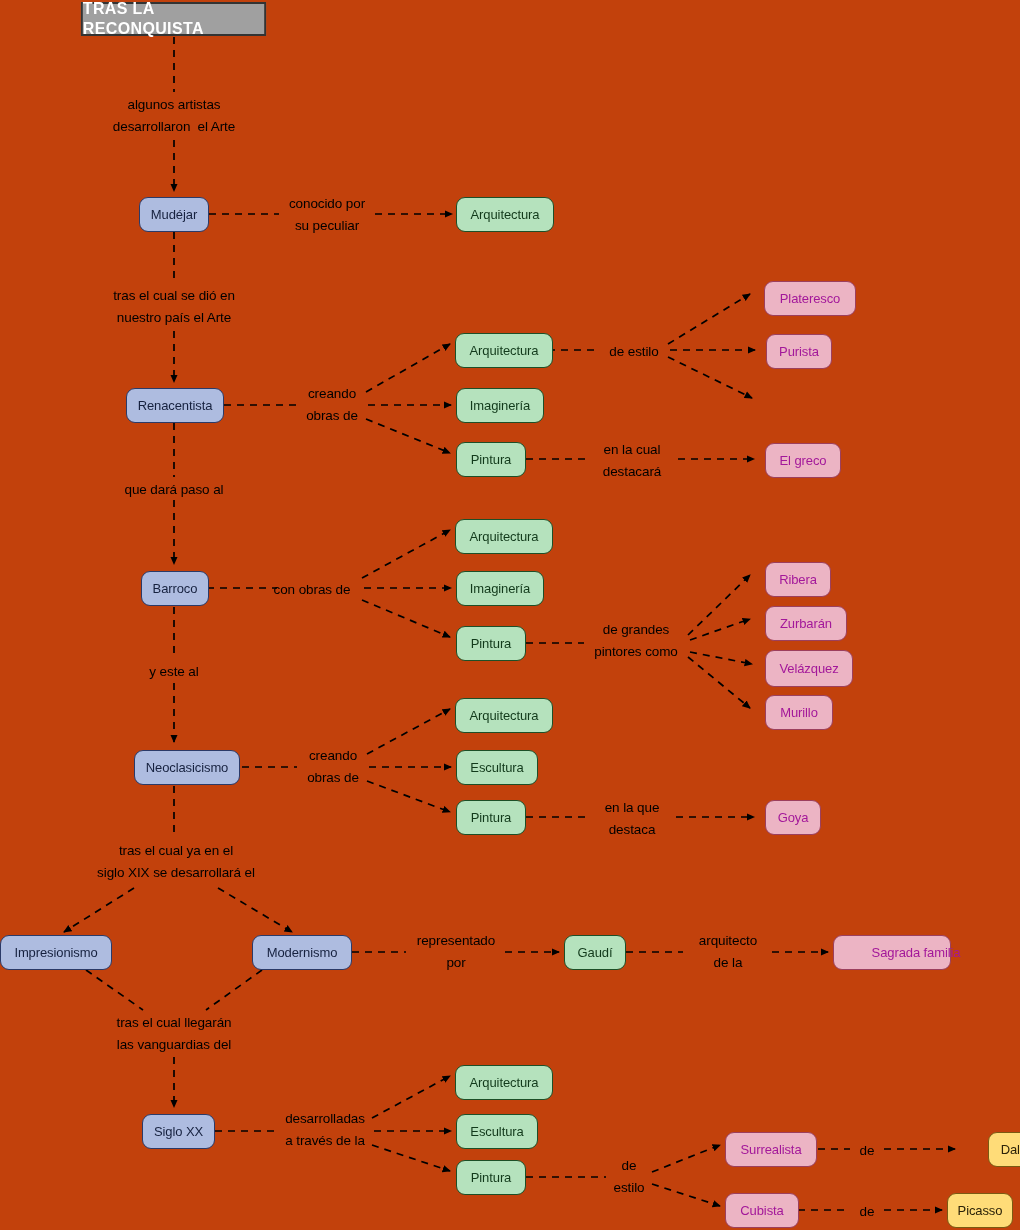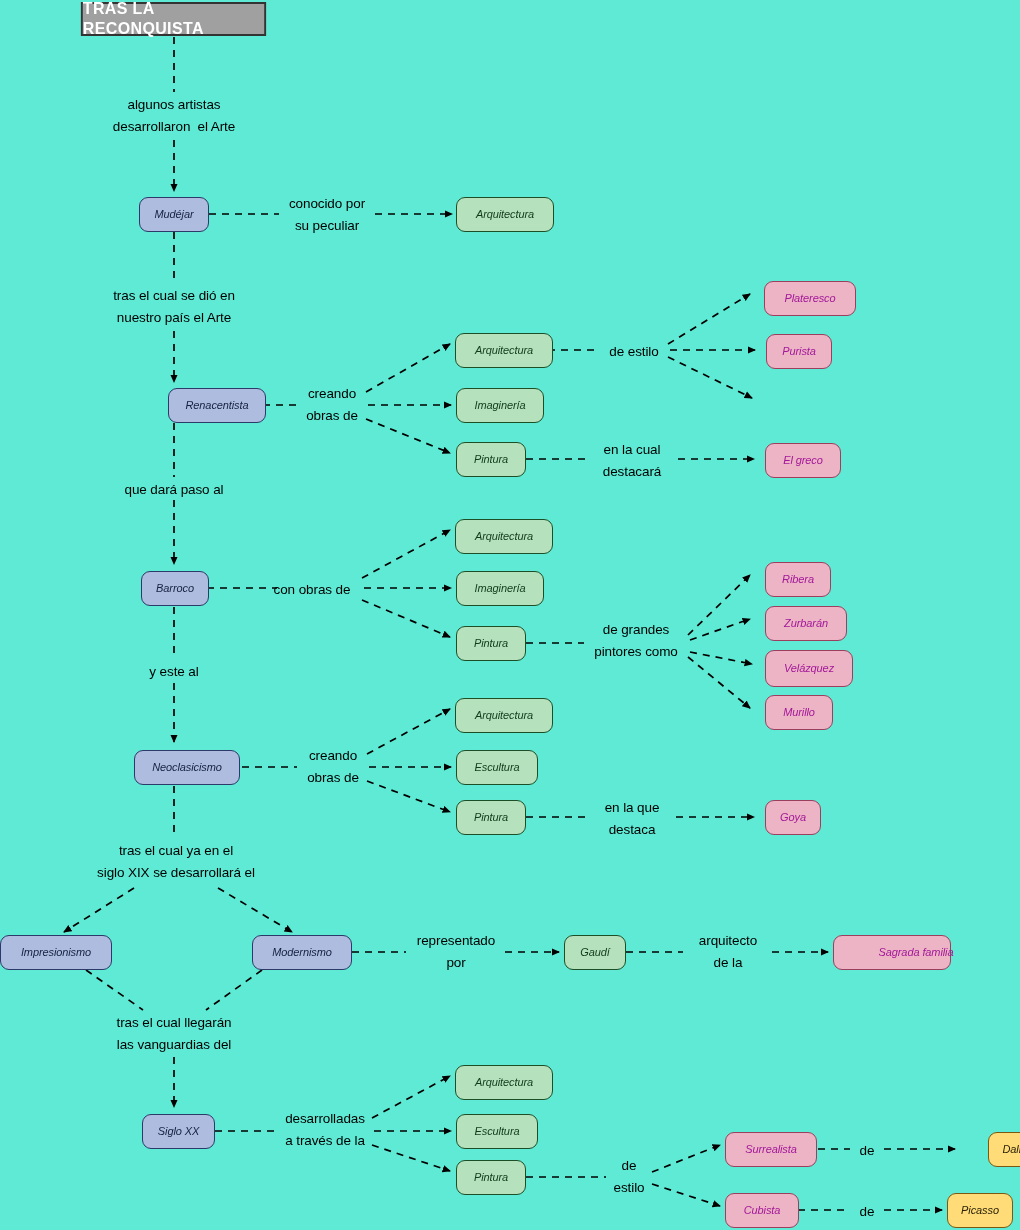--- a/index.html
+++ b/index.html
@@ -14,7 +14,7 @@
     position: relative;
     width: 1020px;
     height: 1230px;
-    background: #5eead4;
+    background: #c2410c;
     overflow: hidden;
   }
   svg.edges {

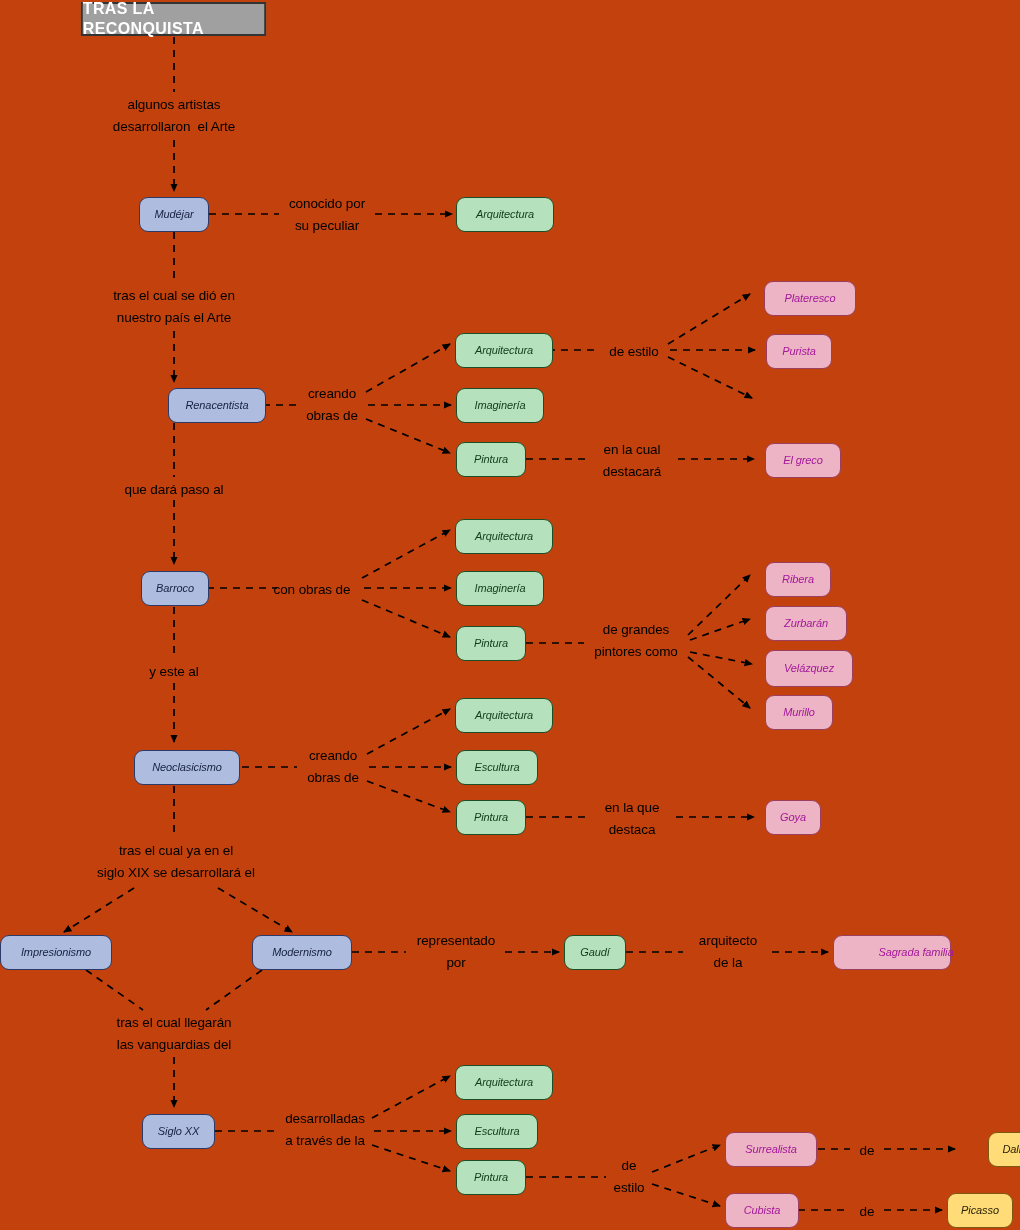--- a/index.html
+++ b/index.html
@@ -32,11 +32,10 @@
     display: flex;
     align-items: center;
     justify-content: center;
-    font-size: 11px;
+    font-size: 13px;
     line-height: 1;
     white-space: nowrap;
     letter-spacing: -0.1px;
-    font-style: italic;
   }
   .node.blue {
     background: #aebce0;

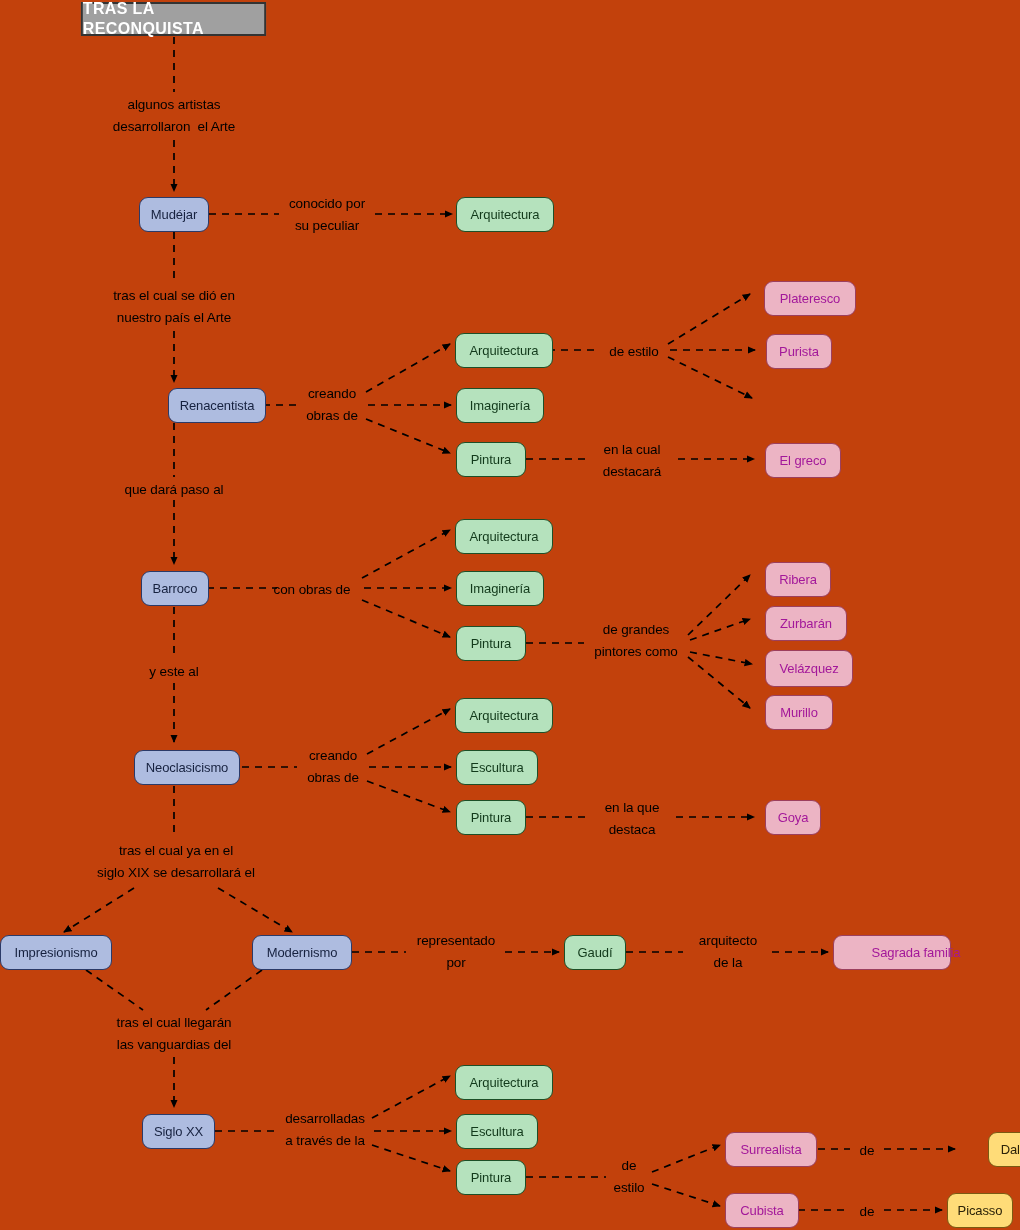--- a/index.html
+++ b/index.html
@@ -184,7 +184,7 @@
   <div class="node blue" style="left:139px; top:197px; width:70px;  height:35px;">Mudéjar</div>
   <div class="node green" style="left:456px; top:197px; width:98px;  height:35px;">Arquitectura</div>
 
-  <div class="node blue" style="left:126px; top:388px; width:98px;  height:35px;margin-left:42px;">Renacentista</div>
+  <div class="node blue" style="left:126px; top:388px; width:98px;  height:35px;">Renacentista</div>
   <div class="node green" style="left:455px; top:333px; width:98px;  height:35px;">Arquitectura</div>
   <div class="node green" style="left:456px; top:388px; width:88px;  height:35px;">Imaginería</div>
   <div class="node green" style="left:456px; top:442px; width:70px;  height:35px;">Pintura</div>

